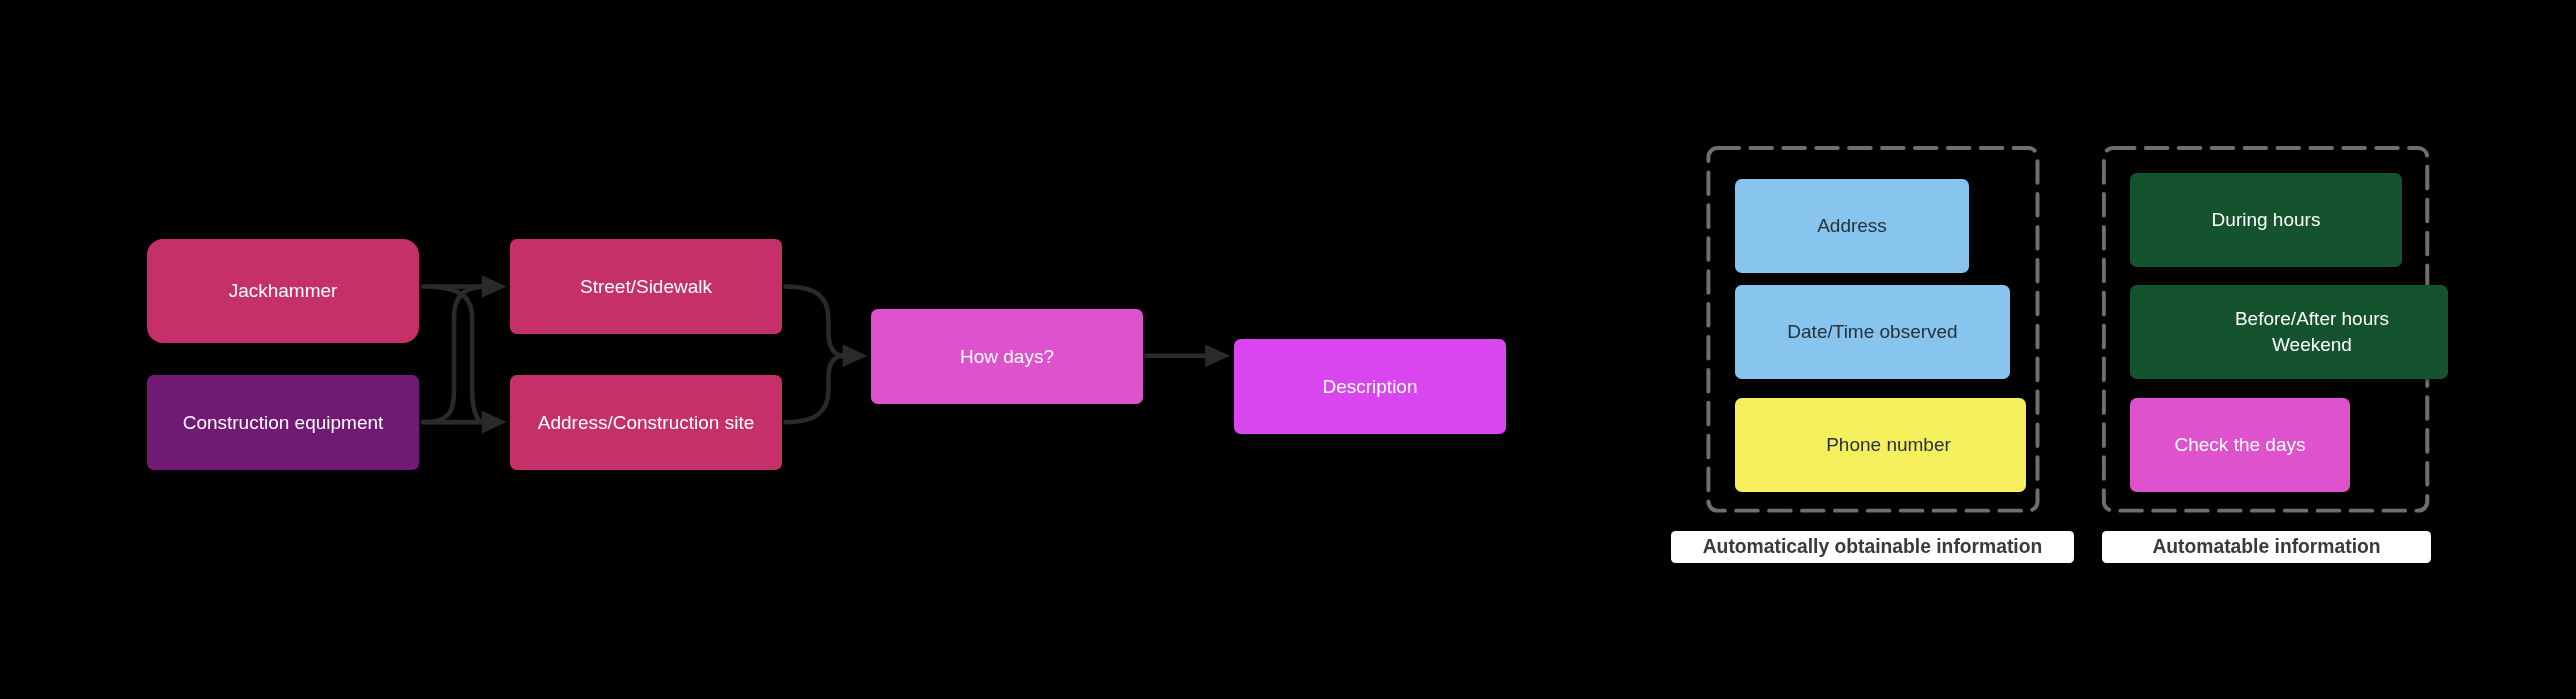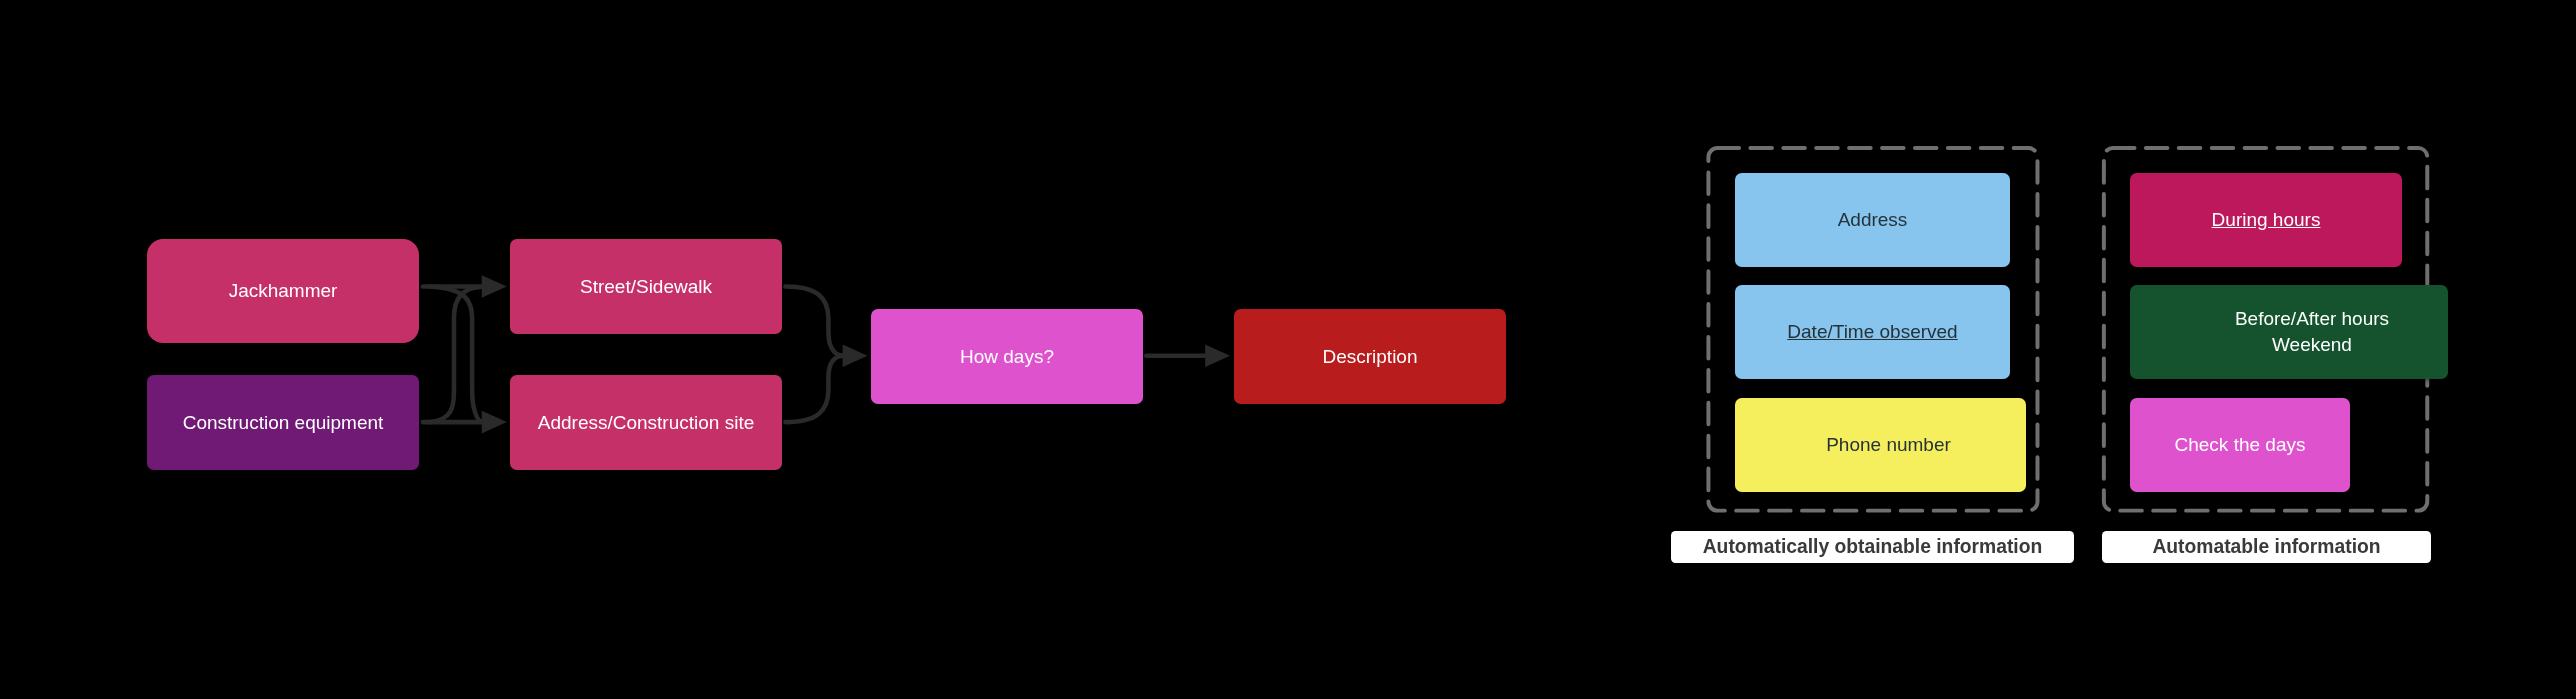--- a/index.html
+++ b/index.html
@@ -33,7 +33,7 @@
   #n-howlong      { left:871px; top:309px; width:272px; height:95px; }
   #n-description  { left:1234px; top:309px; width:272px; height:95px; }
   
-  #n-address  { left:1735px; top:173px; width:275px; height:94px; }
+  #n-address  { left:1735px; top:179px; width:234px; height:94px; }
   #n-datetime { left:1735px; top:285px; width:275px; height:94px;text-decoration:underline; }
   #n-phone    { left:1735px; top:398px; width:275px; height:94px;padding-left:16px; }
   

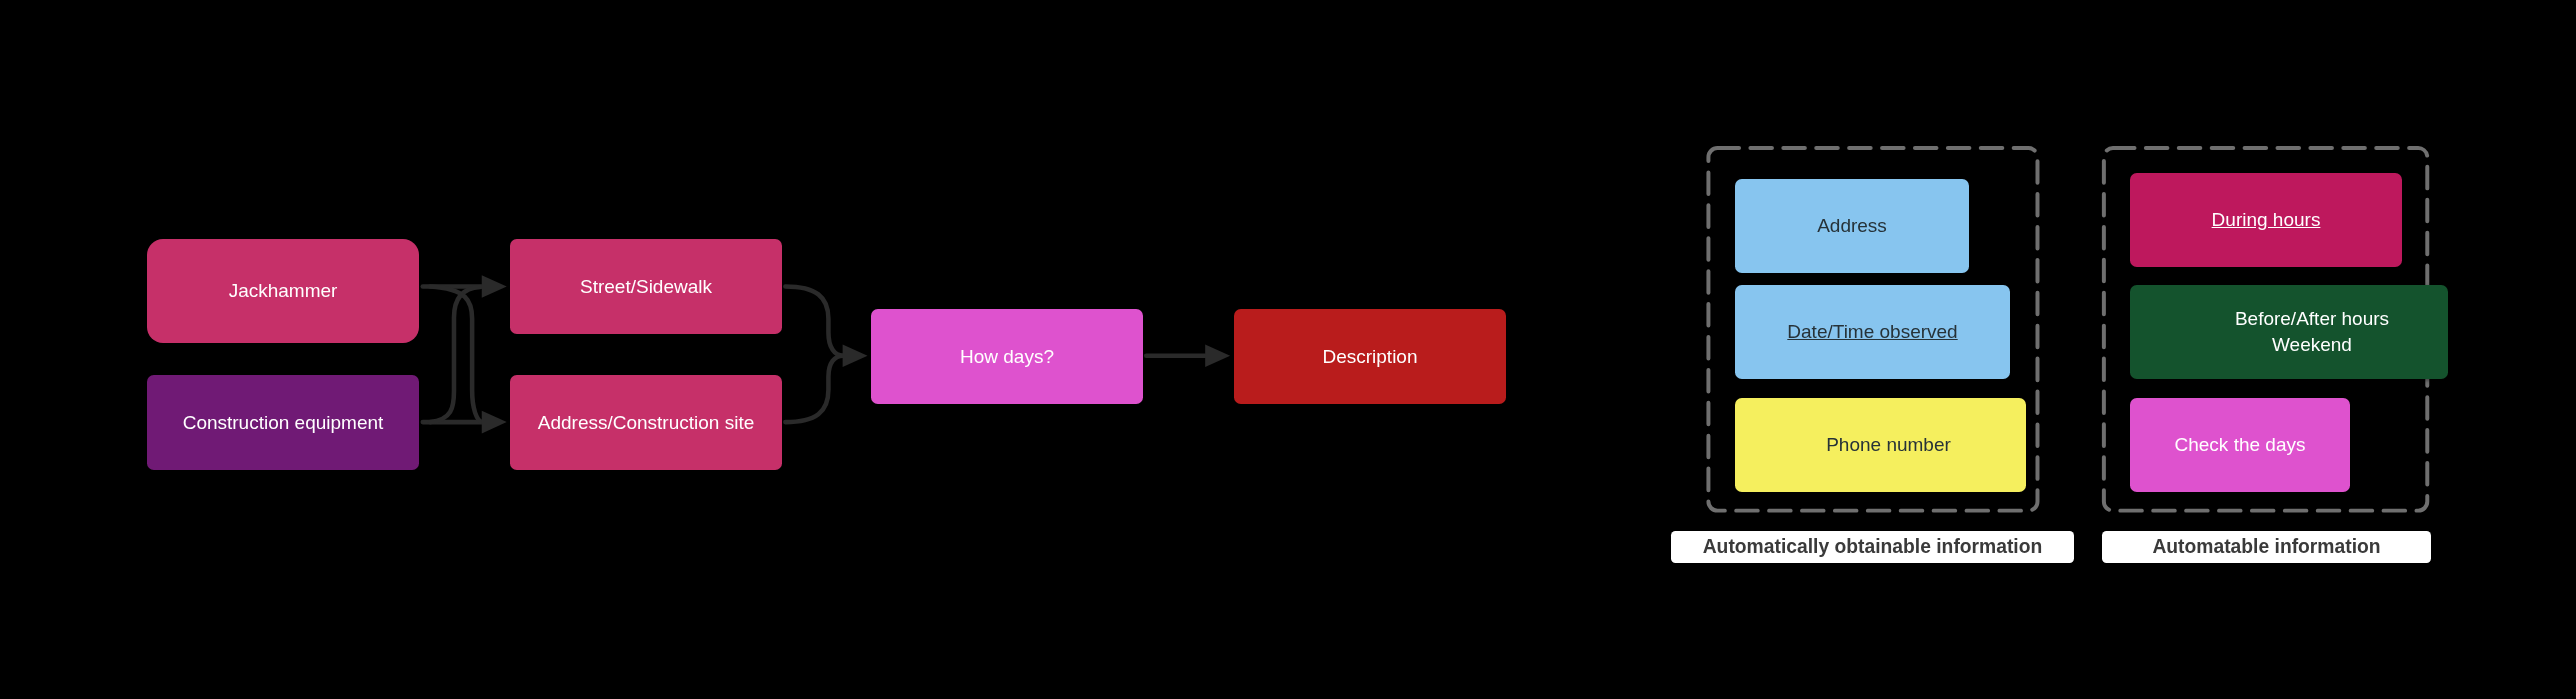--- a/index.html
+++ b/index.html
@@ -88,7 +88,7 @@
 <div class="node dark-text" id="n-phone" style="background: rgb(245, 239, 94);">Phone number</div>
 <div class="group-caption" id="caption-obtainable" style="background: rgb(255, 255, 255); color: rgb(58, 58, 58);">Automatically obtainable information</div>
 
-<div class="node" id="n-during" style="background: #be185d; text-decoration: underline;">During hours</div>
+<div class="node" id="n-during" style="background: #14532d;">During hours</div>
 <div class="node" id="n-beforeafter" style="background: #14532d; padding-left: 46px;">Before/After hours
 Weekend</div>
 <div class="node" id="n-checkdays" style="background: rgb(222, 82, 206);">Check the days</div>

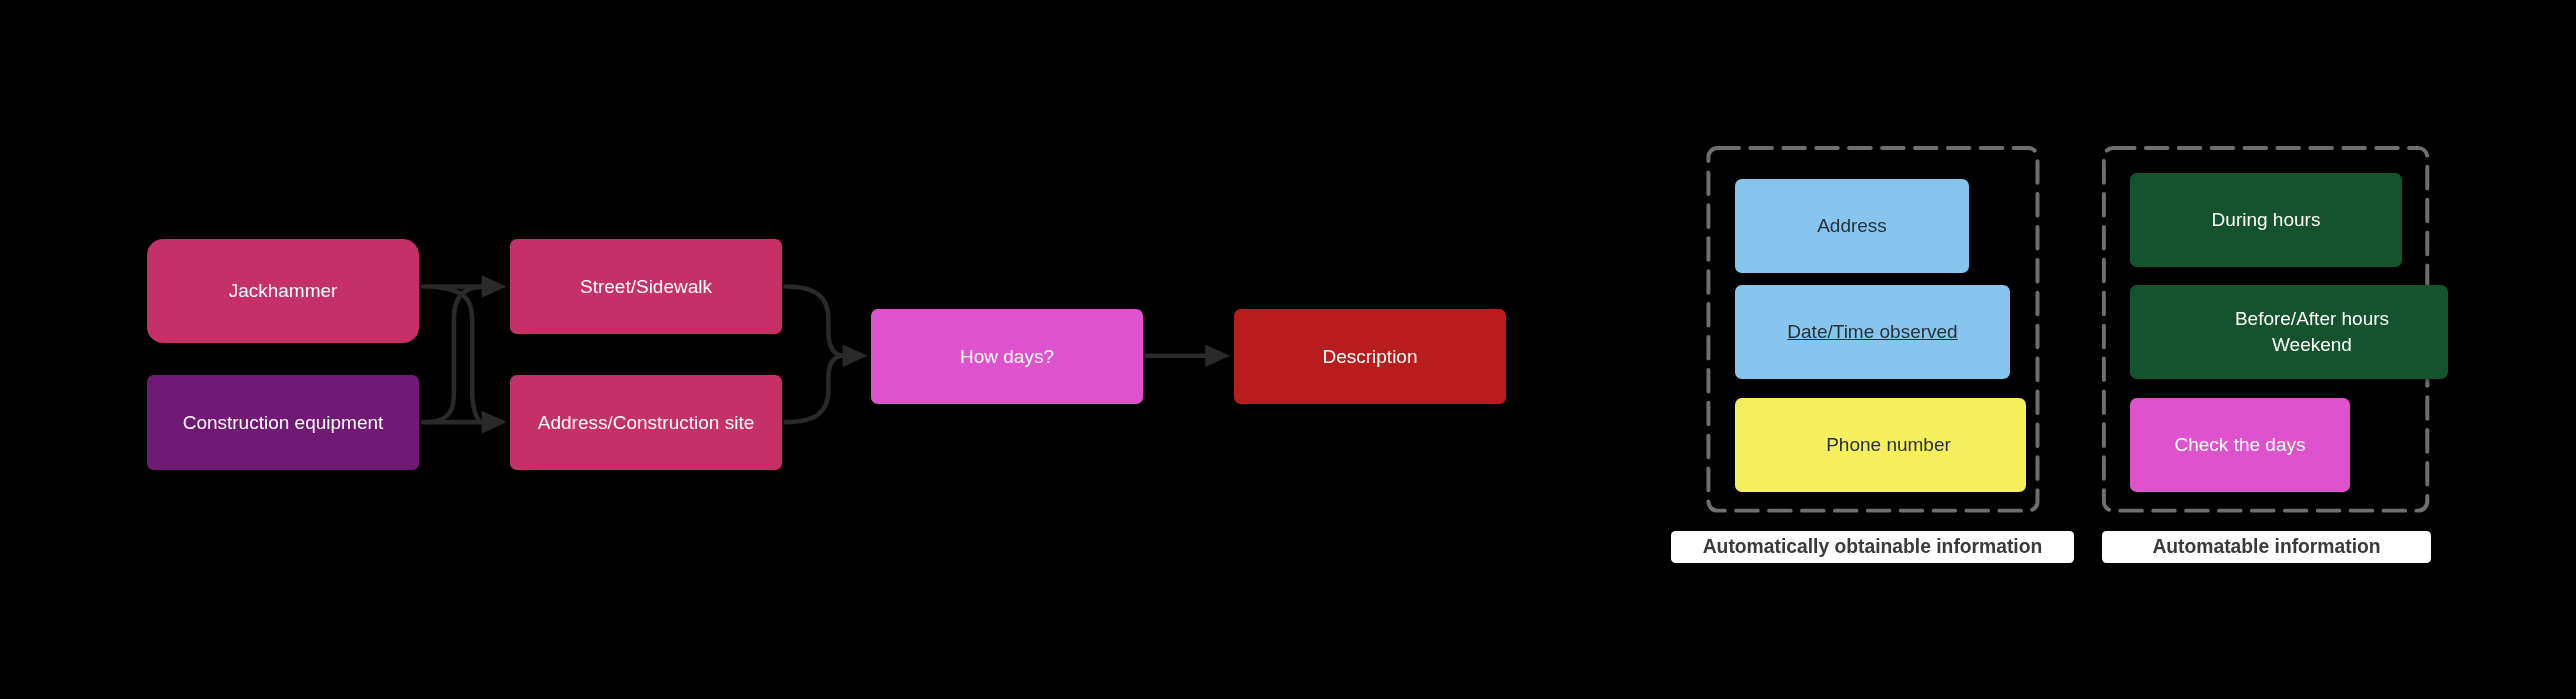--- a/index.html
+++ b/index.html
@@ -34,7 +34,7 @@
   #n-description  { left:1234px; top:309px; width:272px; height:95px; }
   
   #n-address  { left:1735px; top:179px; width:234px; height:94px; }
-  #n-datetime { left:1735px; top:285px; width:275px; height:94px;text-decoration:underline; }
+  #n-datetime { left:1735px; top:285px; width:275px; height:94px; }
   #n-phone    { left:1735px; top:398px; width:275px; height:94px;padding-left:16px; }
   
   #n-during   { left:2130px; top:173px; width:272px; height:94px; }

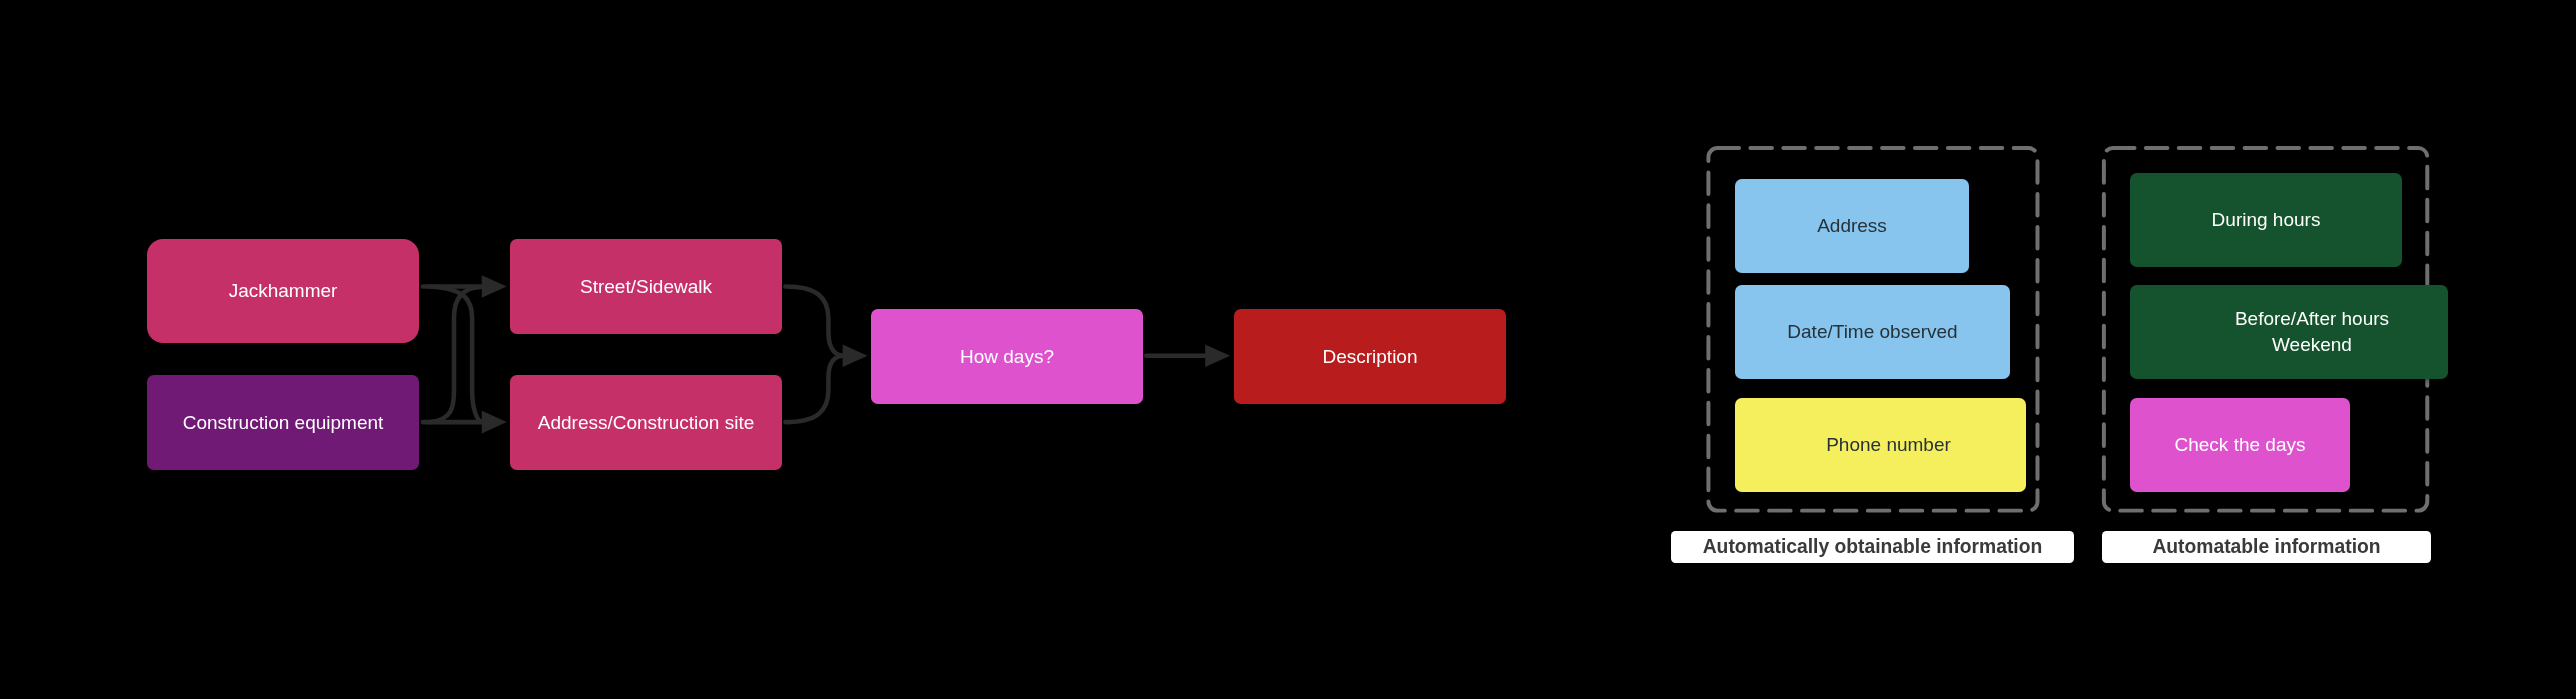--- a/index.html
+++ b/index.html
@@ -81,7 +81,7 @@
 <div class="node" id="n-street" style="background: rgb(198, 48, 105);">Street/Sidewalk</div>
 <div class="node" id="n-building" style="background: rgb(198, 48, 105);">Address/Construction site</div>
 <div class="node" id="n-howlong" style="background: rgb(222, 82, 206);">How days?</div>
-<div class="node" id="n-description" style="background: #b91c1c;">Description</div>
+<div class="node" id="n-description" style="background: #d946ef; margin-top: 30px;">Description</div>
 
 <div class="node dark-text" id="n-address" style="background: rgb(135, 197, 239);">Address</div>
 <div class="node dark-text" id="n-datetime" style="background: rgb(135, 197, 239);">Date/Time observed</div>

